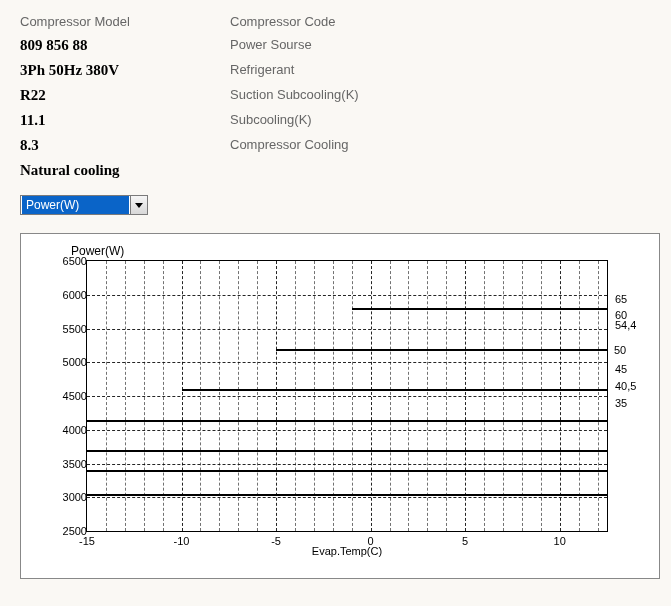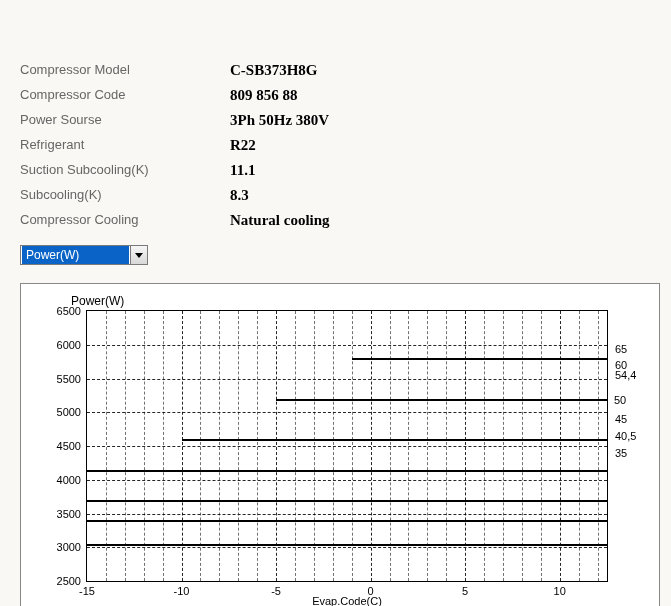--- a/index.html
+++ b/index.html
@@ -22,7 +22,6 @@
     grid-template-columns: 210px auto;
     row-gap: 8px;
     margin-bottom: 12px;
-    margin-top: 48px;
   }
   .spec-label {
     font-size: 13px;

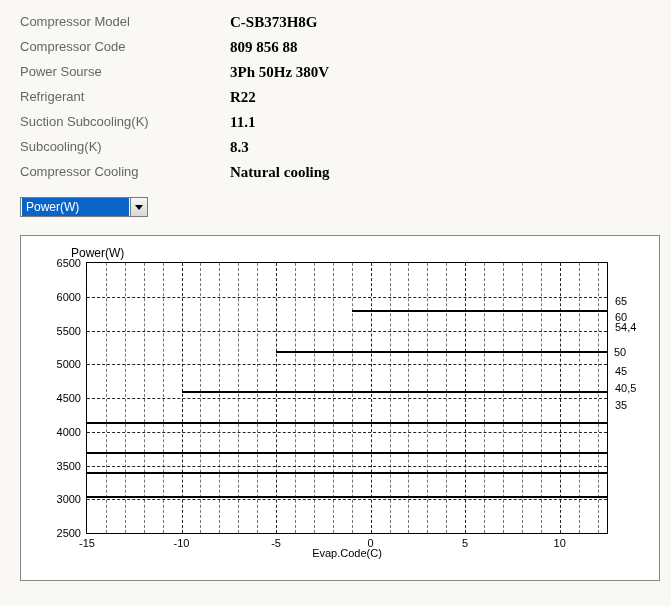--- a/index.html
+++ b/index.html
@@ -165,7 +165,6 @@
 
   <div class="spec-table">
     <div class="spec-label">Compressor Model</div>
-    <div class="spec-value">C-SB373H8G</div>
 
     <div class="spec-label">Compressor Code</div>
     <div class="spec-value">809 856 88</div>

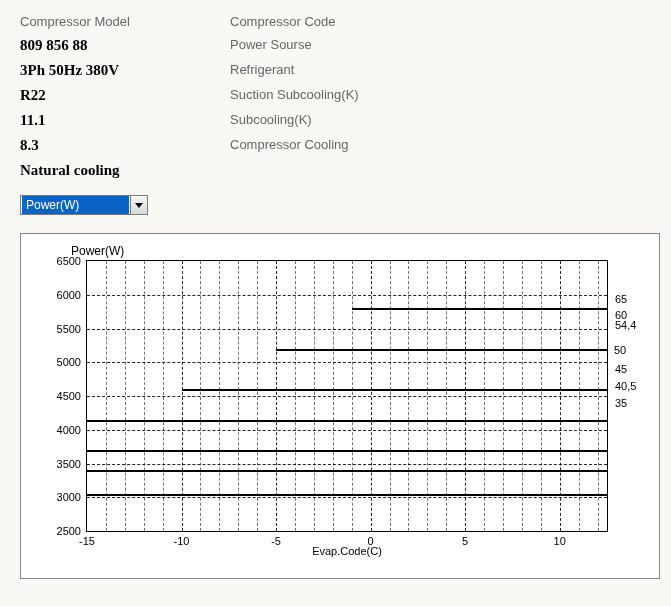--- a/index.html
+++ b/index.html
@@ -109,7 +109,6 @@
   .ytick {
     position: absolute;
     right: 100%;
-    margin-right: 6px;
     font-size: 11px;
     color: #000;
     transform: translateY(-50%);

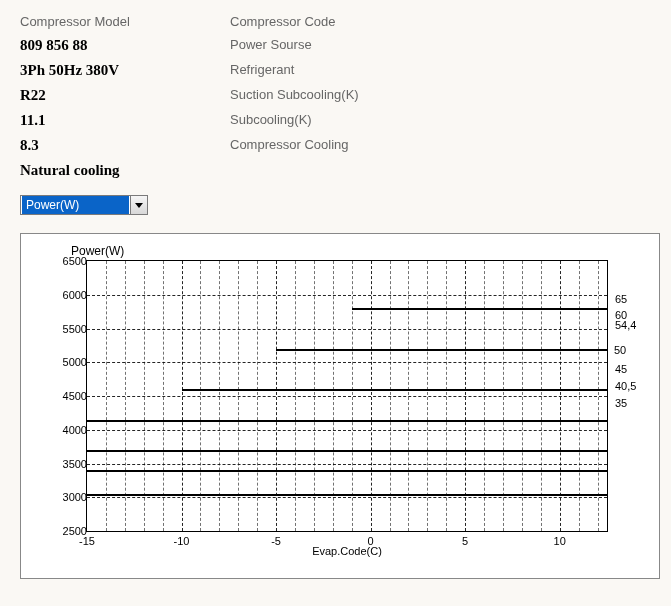--- a/index.html
+++ b/index.html
@@ -197,7 +197,7 @@
     <div class="chart-inner">
       <div class="chart-title">Power(W)</div>
       <div class="plot" id="plot">
-        <div class="xaxis-label">Evap.Code(C)</div>
+        <div class="xaxis-label">Evap.Temp(C)</div>
       <div class="ytick" style="top: 270px;">2500</div>
           <div class="hgrid" style="top: 236.25px;"></div>
           <div class="ytick" style="top: 236.25px; text-align: right;">3000</div>

